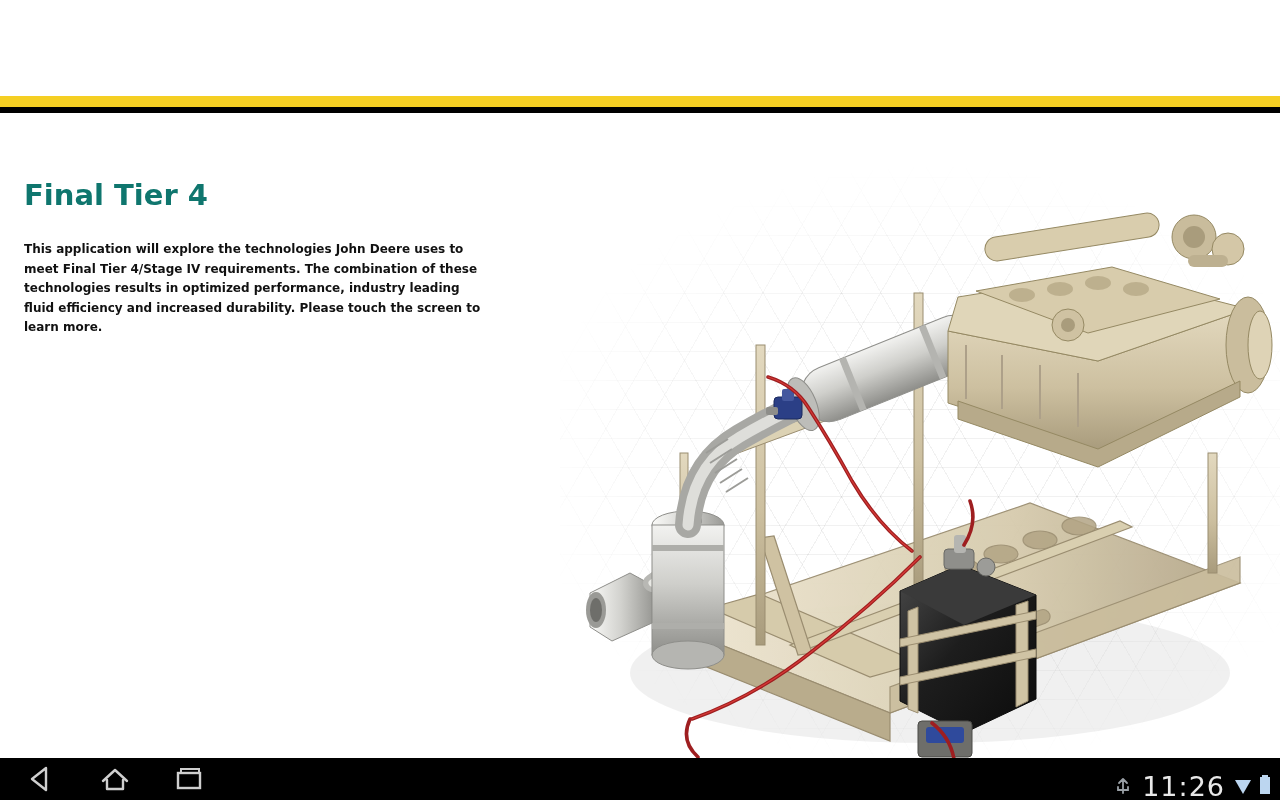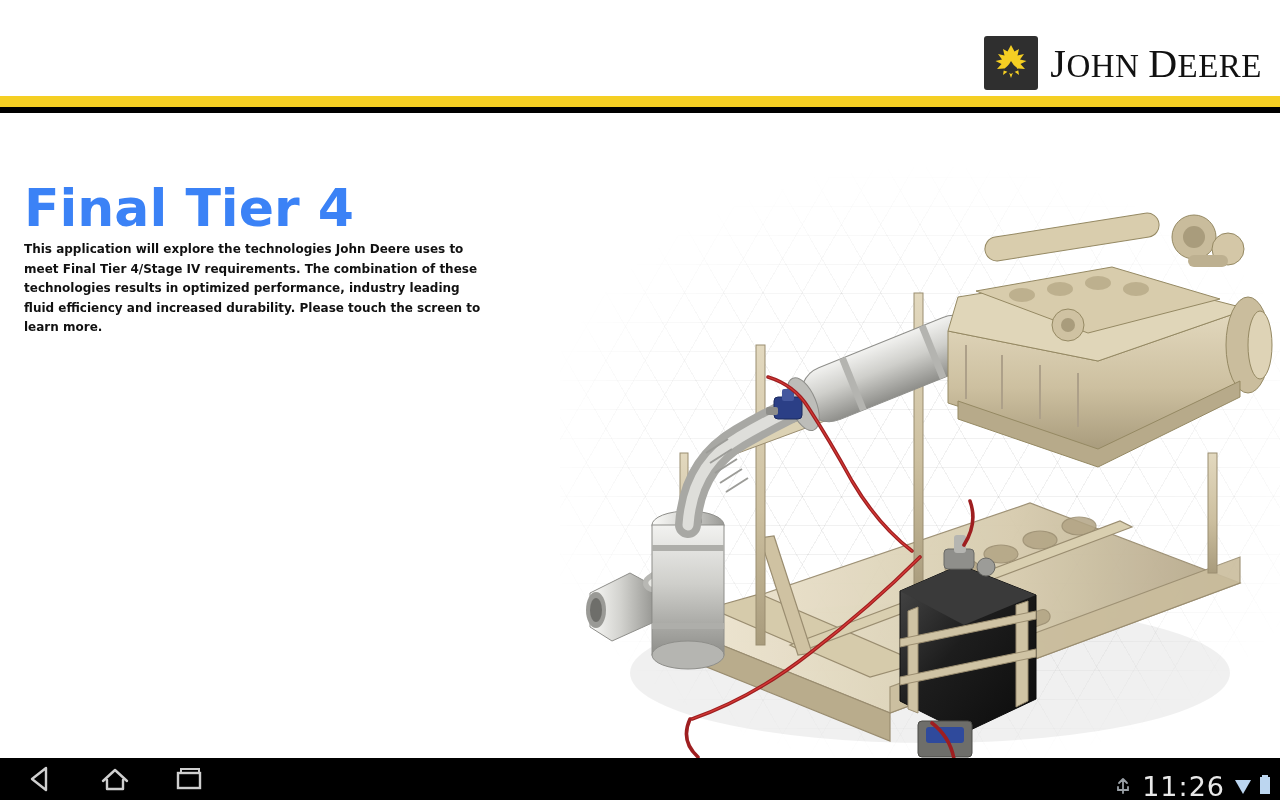--- a/index.html
+++ b/index.html
@@ -165,21 +165,6 @@
 
 <div class="screen">
 
-  <div class="header">
-    <div class="logo-wrap">
-      <div class="logo-mark">
-        <svg width="46" height="46" viewBox="0 0 46 46" aria-hidden="true">
-          <g fill="#f5cf23">
-            <path d="M23 5 L26.5 11.5 L31 9 L29.5 15.5 L36 14 L32 19.5 L38.5 21 L32.5 24 L37 29 L30 28.5 L31 35 L25.5 31 L23 38 L20.5 31 L15 35 L16 28.5 L9 29 L13.5 24 L7.5 21 L14 19.5 L10 14 L16.5 15.5 L15 9 L19.5 11.5 Z"></path>
-            <path d="M14 30 q6 -3 9 -9 q3 6 9 9 q-5 1 -9 4 q-4 -3 -9 -4 Z" fill="#2f2f2f"></path>
-          </g>
-        </svg>
-      </div>
-      <div class="logo-text">
-        <span class="cap">J</span>OHN&nbsp;<span class="cap">D</span>EERE
-      </div>
-    </div>
-  </div>
   <div class="bar-yellow"></div>
   <div class="bar-black"></div>
 

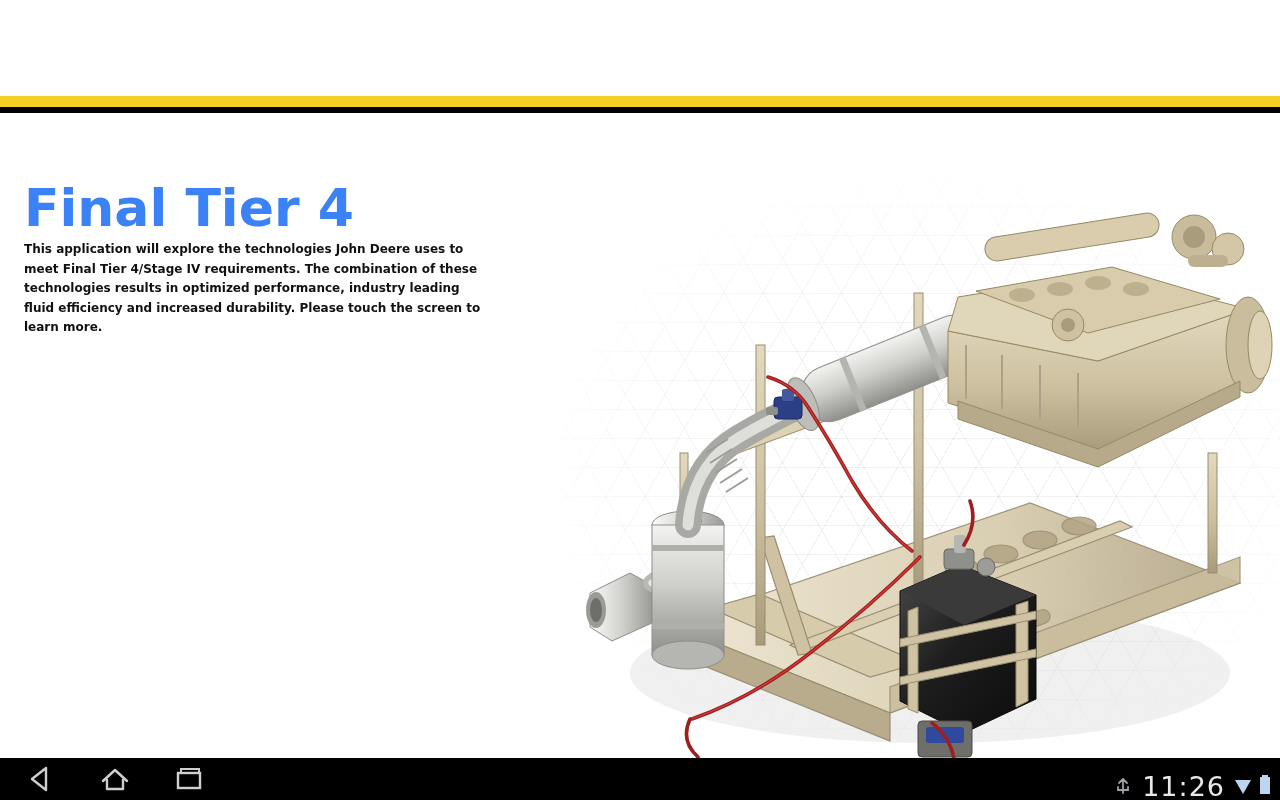--- a/index.html
+++ b/index.html
@@ -87,9 +87,9 @@
     left: 24px;
     top: 65px;
     font-family: "DejaVu Sans", sans-serif;
-    font-size: 52px;
+    font-size: 29px;
     font-weight: bold;
-    color: #3b82f6;
+    color: #0f766e;
     letter-spacing: 0px;
   }
   .page-body {

